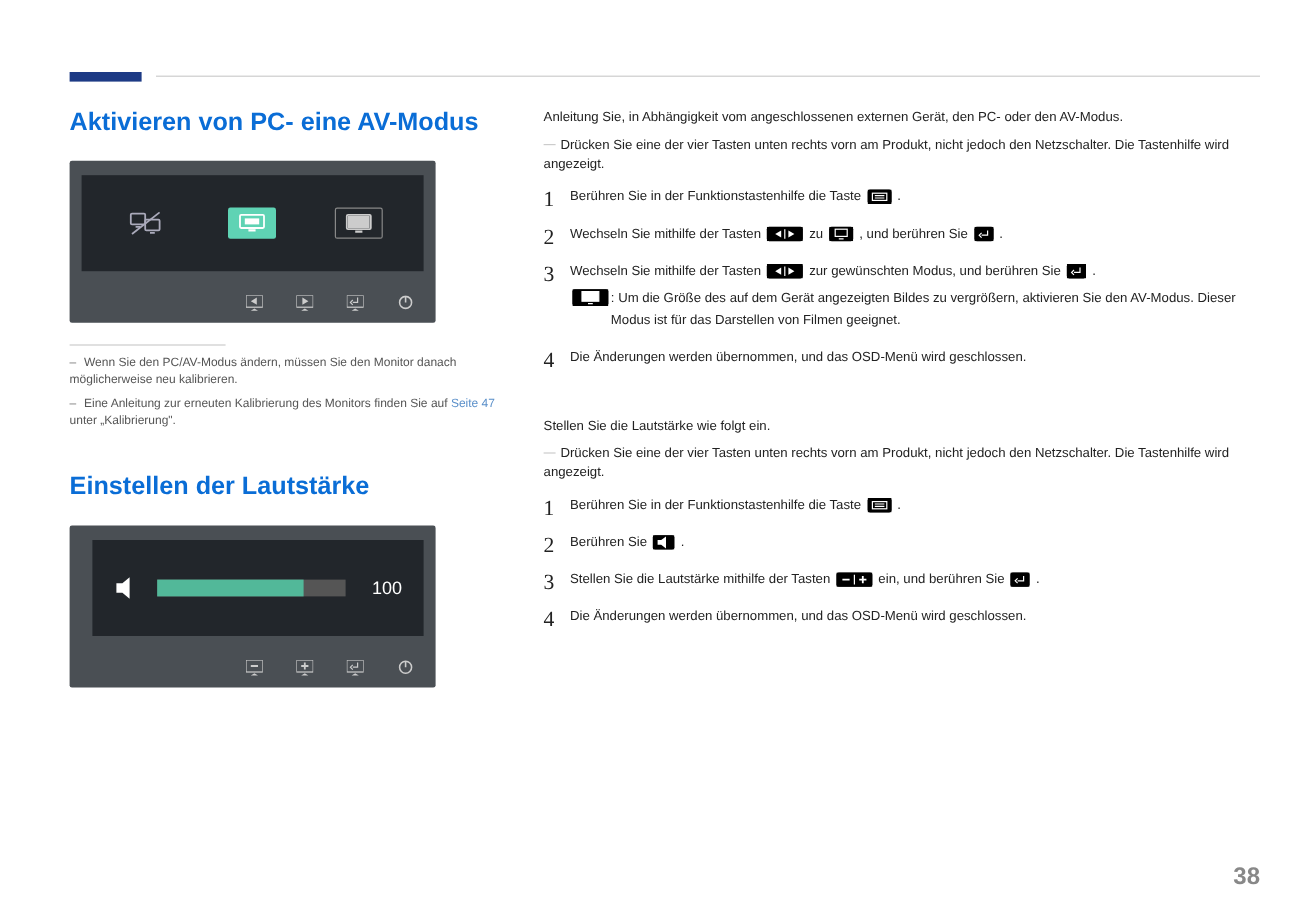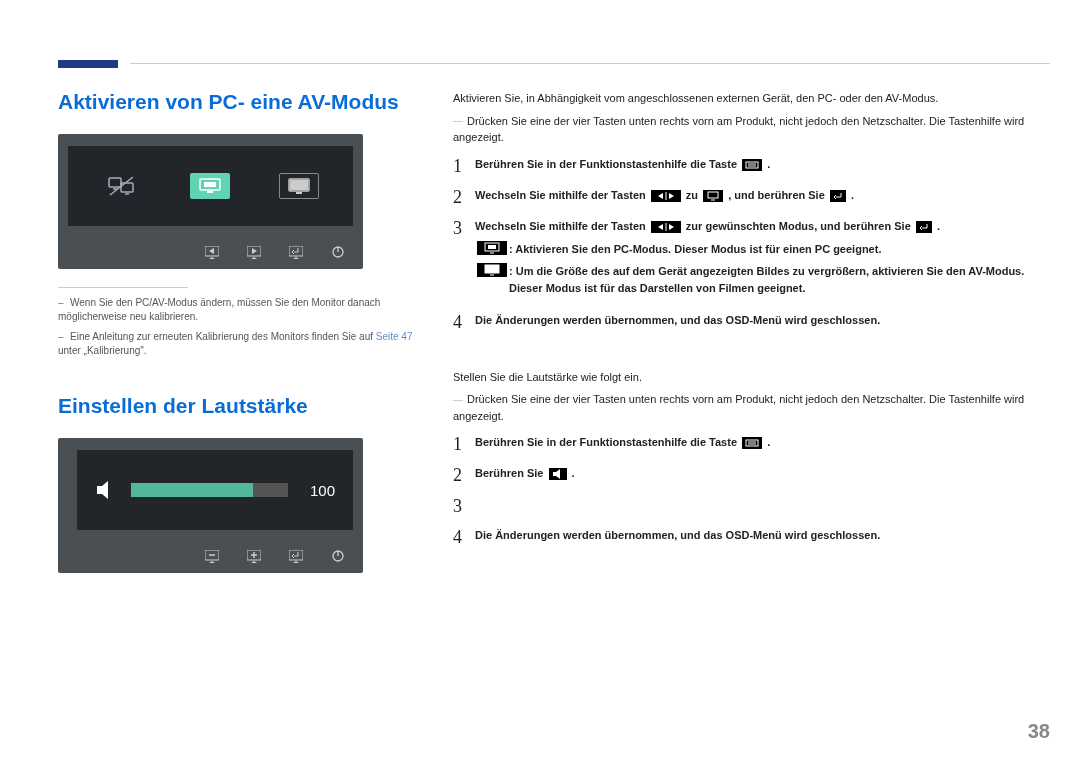--- a/index.html
+++ b/index.html
@@ -226,7 +226,7 @@
   </div>
 
   <div class="rightcol">
-    <div class="rtxt">Aktivieren Sie, in Abhängigkeit vom angeschlossenen externen Gerät, den PC- oder den AV-Modus.</div>
+    <div class="rtxt">Anleitung Sie, in Abhängigkeit vom angeschlossenen externen Gerät, den PC- oder den AV-Modus.</div>
     <div class="rtxt"><span class="noteline2"></span><span>Drücken Sie eine der vier Tasten unten rechts vorn am Produkt, nicht jedoch den Netzschalter. Die Tastenhilfe wird angezeigt.</span></div>
 
     <div class="steps">

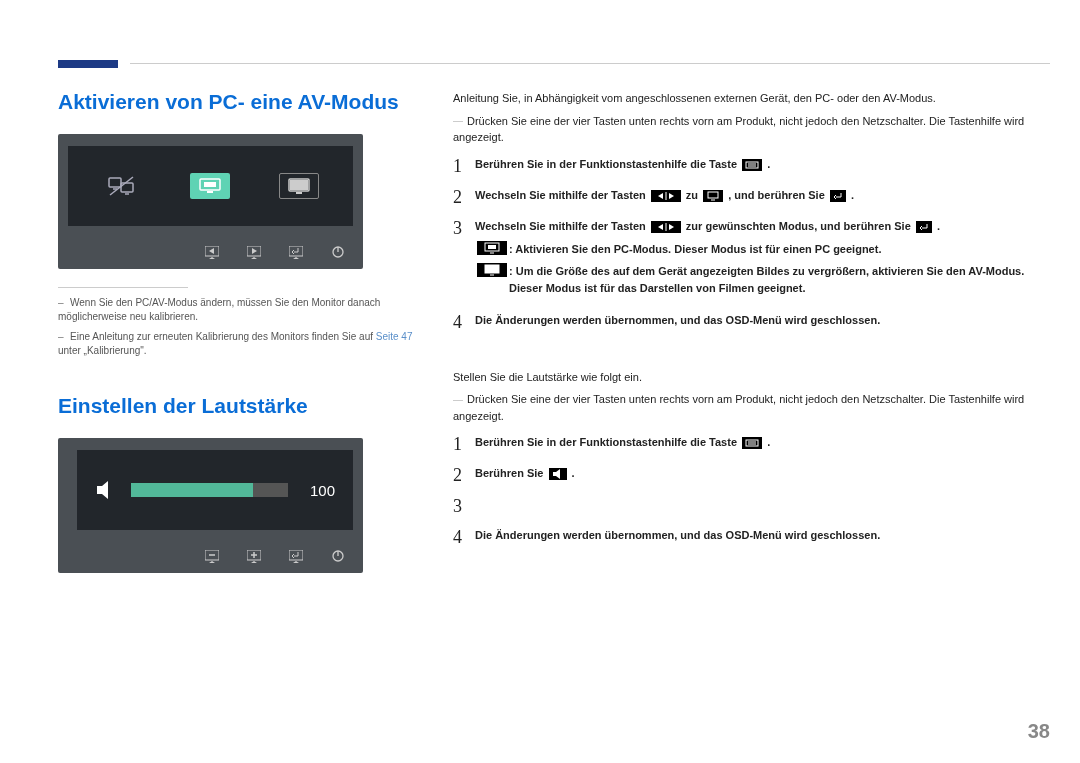--- a/index.html
+++ b/index.html
@@ -89,7 +89,7 @@
   .steps { margin-top:10px; }
   .step { display:flex; margin-bottom:10px; align-items:flex-start;}
   .step-num { font-size:18px; font-weight:400; font-family:Georgia, serif; width:22px; color:#222;}
-  .step-body { flex:1; font-size:11px; color:#222; line-height:1.6;font-weight:bold;}
+  .step-body { flex:1; font-size:11px; color:#222; line-height:1.6;}
   .iico {
     display:inline-block;
     vertical-align:middle;

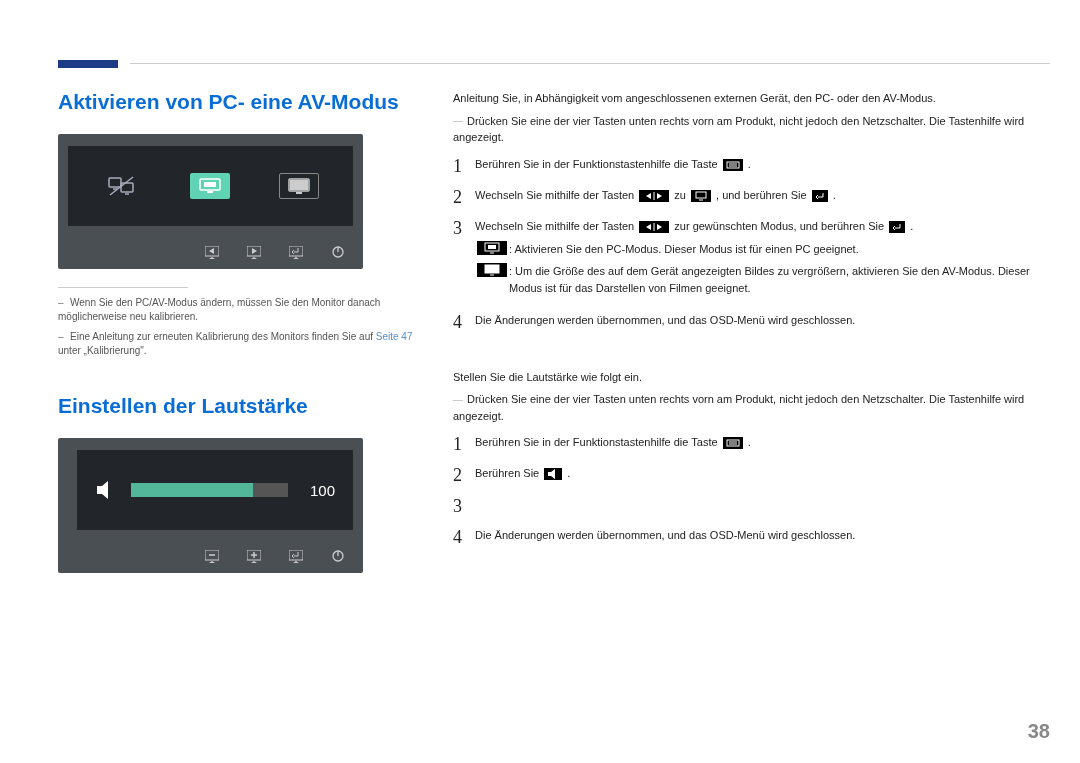--- a/index.html
+++ b/index.html
@@ -276,17 +276,6 @@
                 <span class="iico" style="width:30px;height:14px">
                   <svg width="30" height="14" viewBox="0 0 30 14">
                     <rect width="30" height="14" fill="#000"></rect>
-                    <rect x="8" y="2" width="14" height="8" fill="none" stroke="#fff"></rect>
-                    <rect x="11" y="4" width="8" height="4" fill="#fff"></rect>
-                    <line x1="13" y1="12" x2="17" y2="12" stroke="#fff"></line>
-                  </svg>
-                </span>
-                <span> : Aktivieren Sie den PC-Modus. Dieser Modus ist für einen PC geeignet.</span>
-              </div>
-            <div class="sub-line">
-                <span class="iico" style="width:30px;height:14px">
-                  <svg width="30" height="14" viewBox="0 0 30 14">
-                    <rect width="30" height="14" fill="#000"></rect>
                     <rect x="8" y="2" width="14" height="8" fill="#fff" stroke="#fff"></rect>
                     <line x1="13" y1="12" x2="17" y2="12" stroke="#fff"></line>
                   </svg>

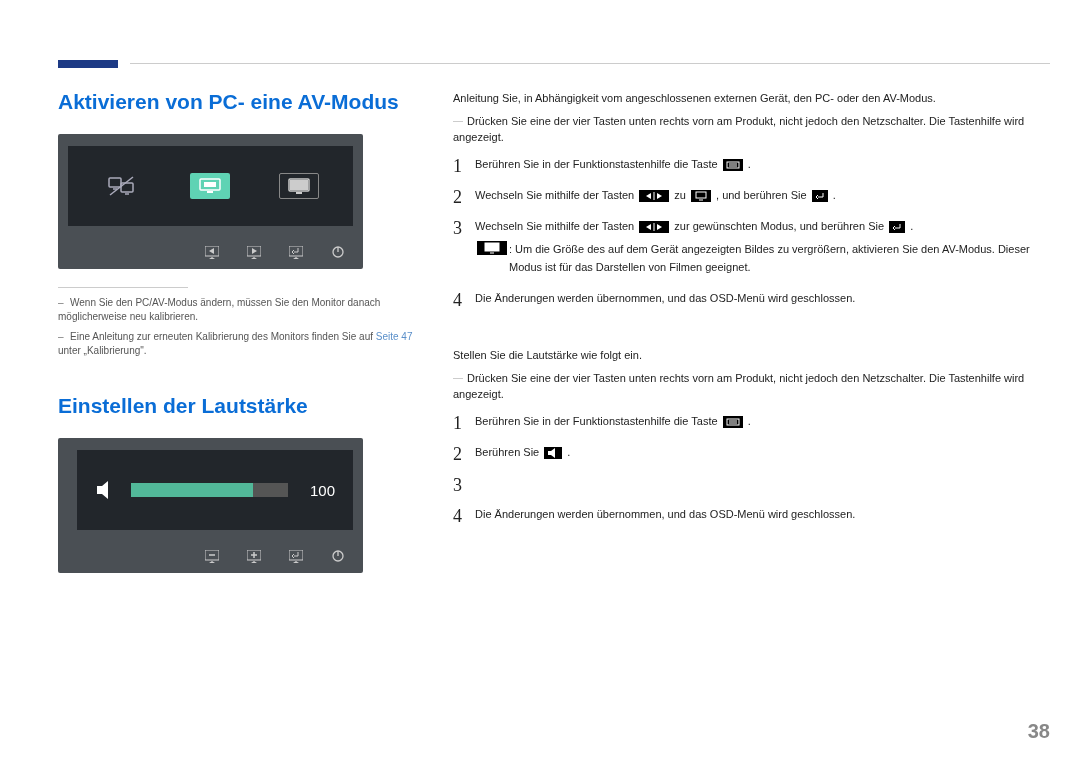--- a/index.html
+++ b/index.html
@@ -315,6 +315,16 @@
         </div>
         <div class="step">
           <div class="step-num">3</div>
+          <div class="step-body"><span>Stellen Sie die Lautstärke mithilfe der Tasten </span><span class="iico"><svg width="30" height="12" viewBox="0 0 30 12">
+                  <rect width="30" height="12" fill="#000"></rect>
+                  <line x1="5" y1="6" x2="11" y2="6" stroke="#fff" stroke-width="1.5"></line>
+                  <line x1="15" y1="2" x2="15" y2="10" stroke="#fff"></line>
+                  <line x1="19" y1="6" x2="25" y2="6" stroke="#fff" stroke-width="1.5"></line>
+                  <line x1="22" y1="3" x2="22" y2="9" stroke="#fff" stroke-width="1.5"></line>
+                </svg></span><span> ein, und berühren Sie </span><span class="iico"><svg width="16" height="12" viewBox="0 0 16 12">
+                  <rect width="16" height="12" fill="#000"></rect>
+                  <path d="M11 3 v4 h-5 M6 5 l-2 2 l2 2" fill="none" stroke="#fff"></path>
+                </svg></span> .</div>
         </div>
         <div class="step">
           <div class="step-num">4</div>

